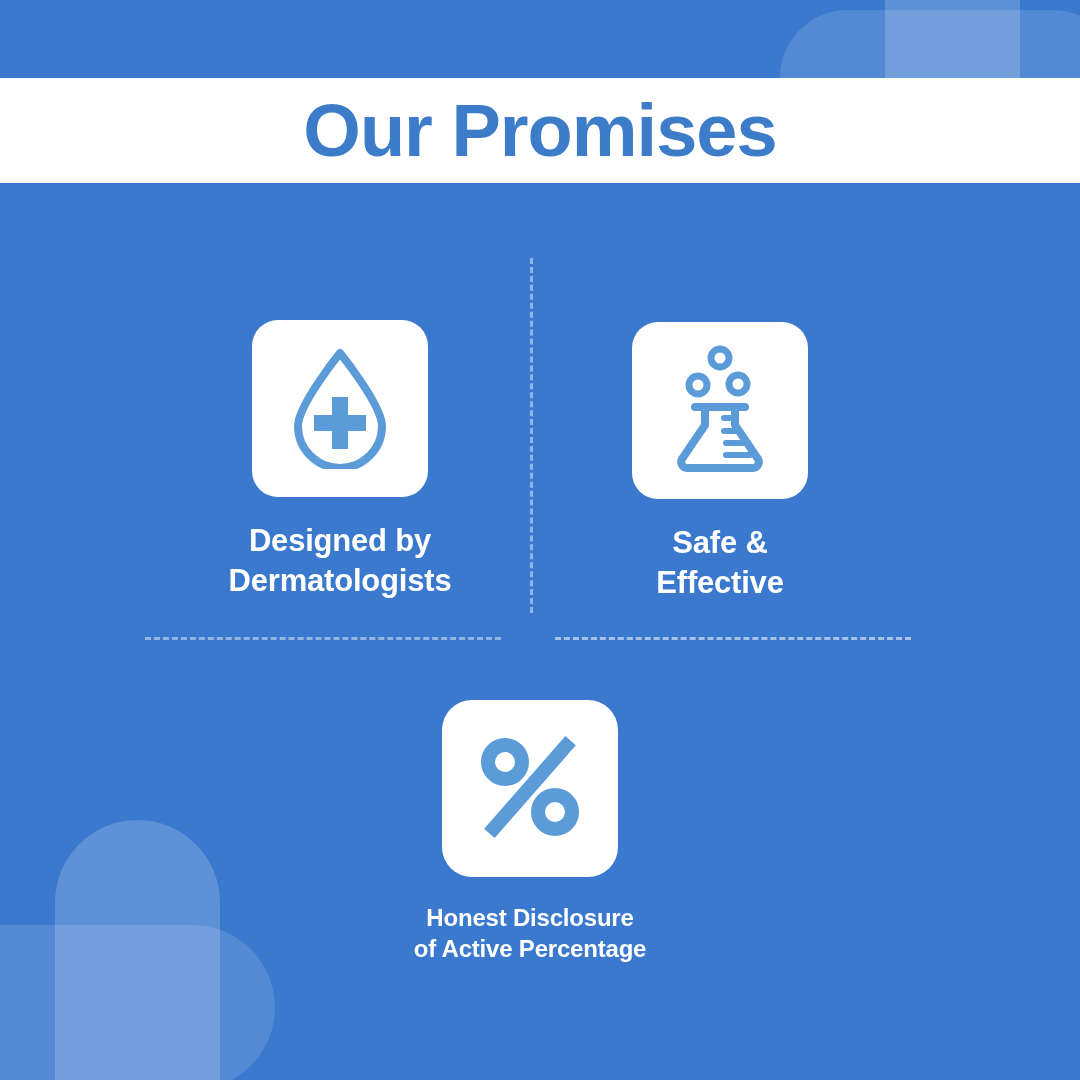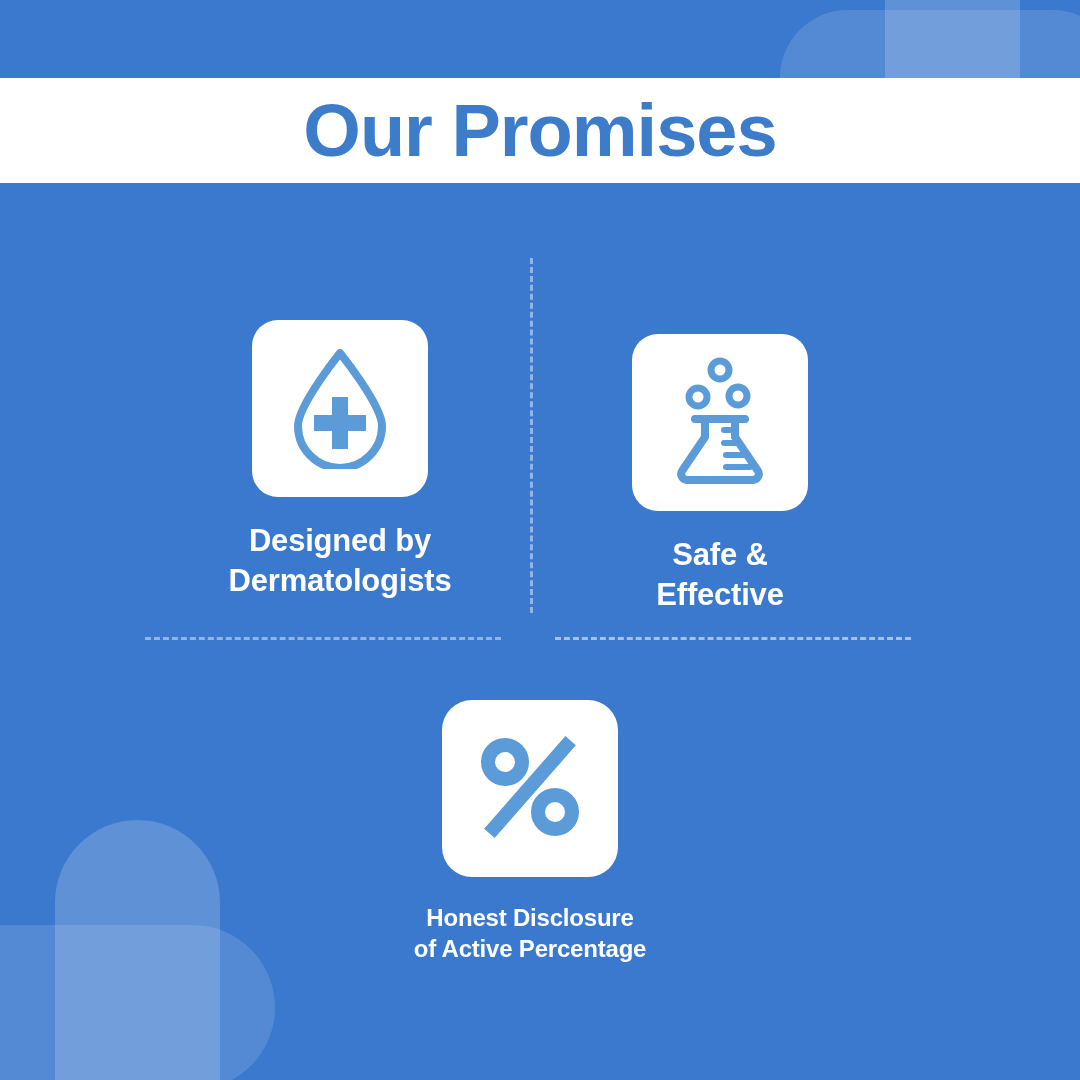--- a/index.html
+++ b/index.html
@@ -93,7 +93,7 @@
     width: 460px;
   }
   #promise-0 { left: 110px; top: 137px; }
-  #promise-1 { left: 490px; top: 151px; }
+  #promise-1 { left: 490px; top: 139px; }
   #promise-2 { left: 300px; top: 517px; }
 
   .icon-card {

